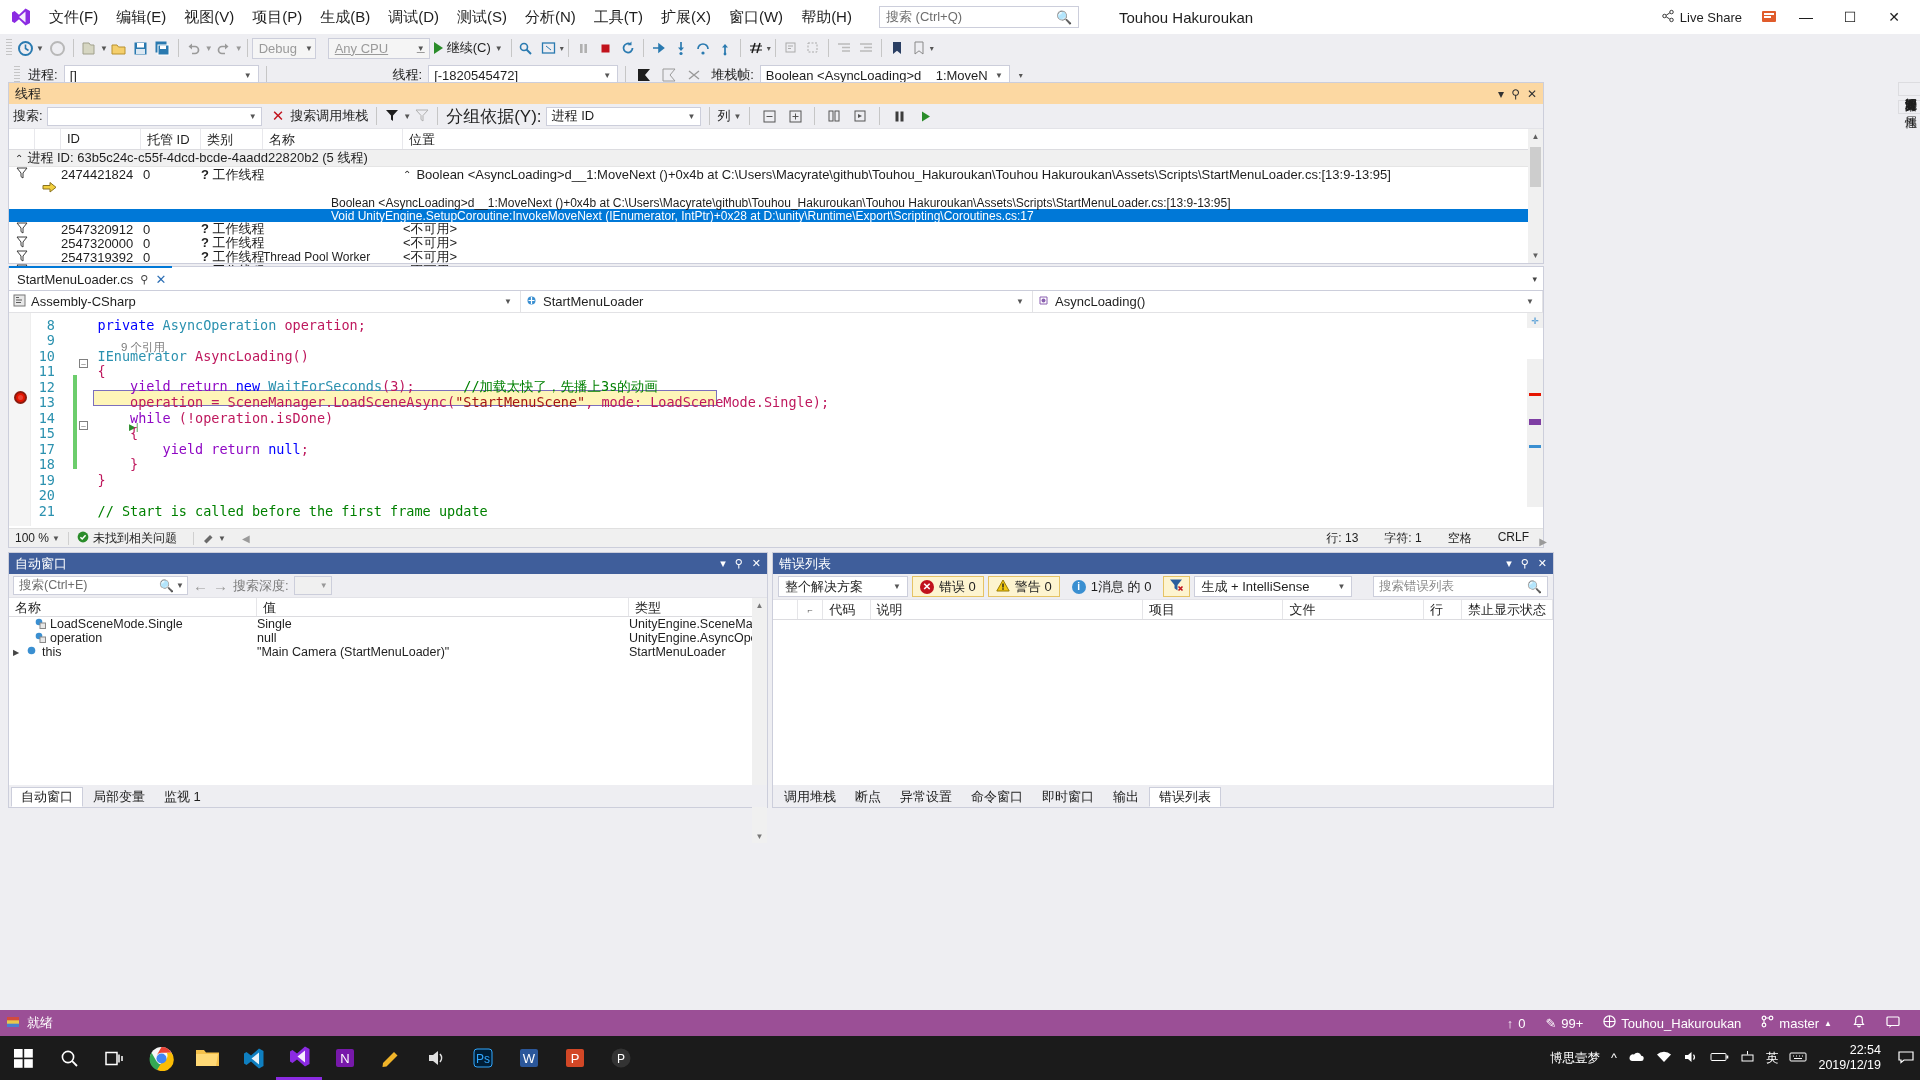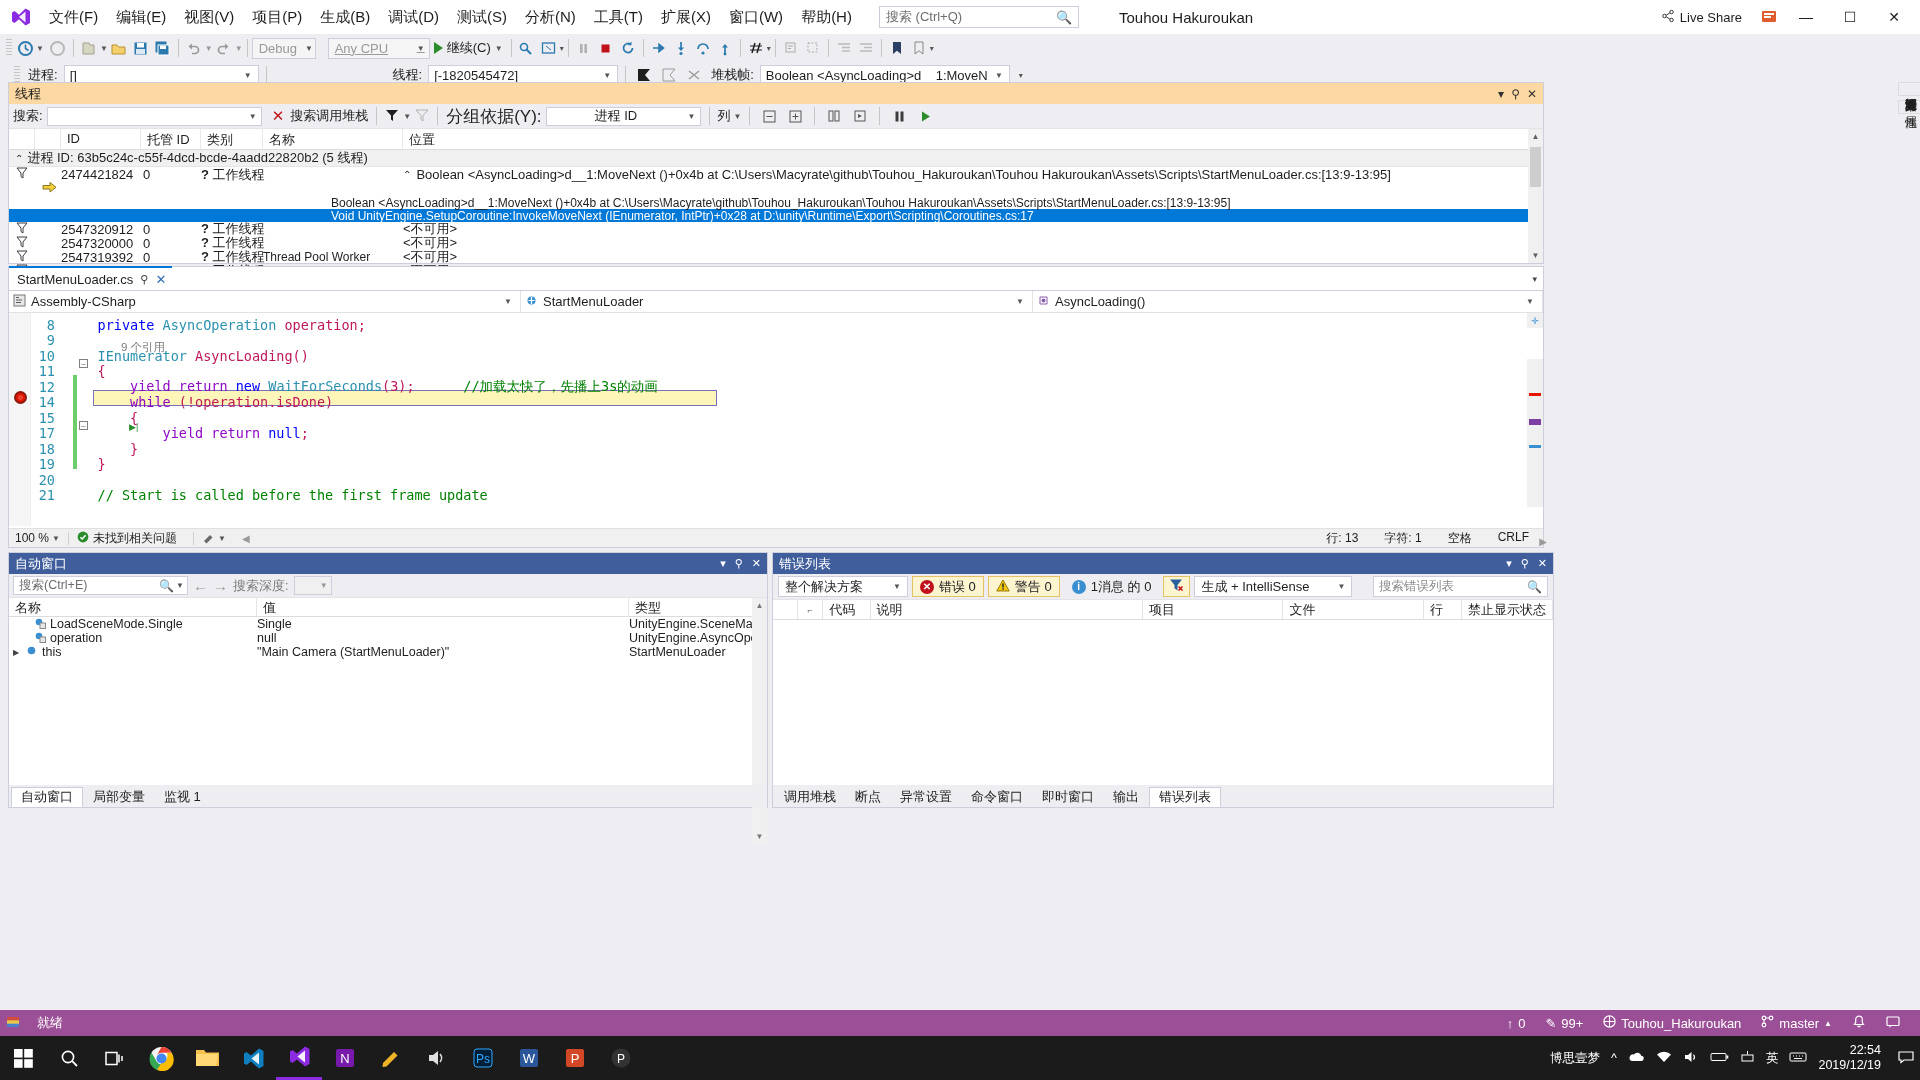--- a/index.html
+++ b/index.html
@@ -469,7 +469,7 @@
       </span>
       <div class="tb-sep"></div>
       <span style="font-size:17px;">分组依据(Y):</span>
-      <div class="thr-search" style="width:155px;padding-left:43px;">
+      <div class="thr-search" style="width:155px;">
         <span style="padding-left:5px;font-size:13px;">进程 ID</span>
         <span class="arw">▼</span>
       </div>

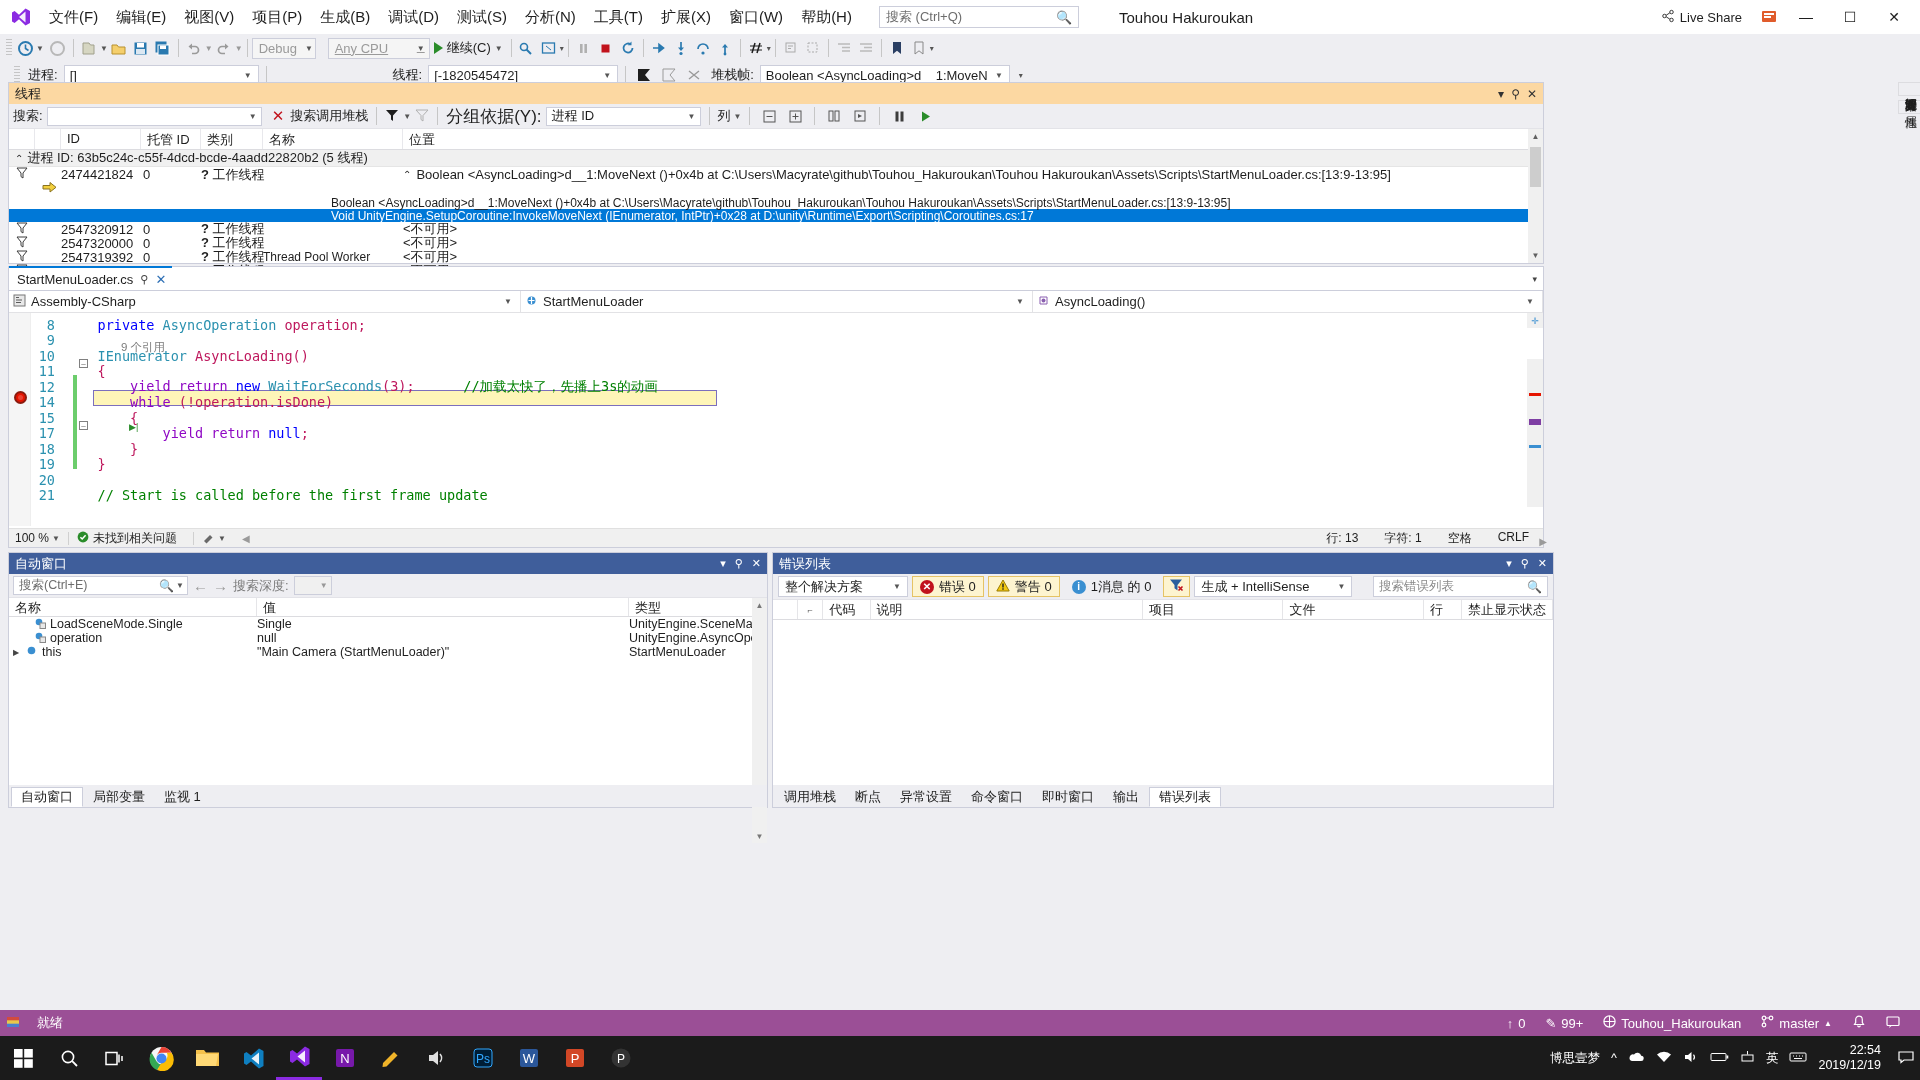--- a/index.html
+++ b/index.html
@@ -688,6 +688,7 @@
           <div class="code-line"><span class="ln">10</span><span style="position: relative; z-index: 2;"><span class="plain">    </span><span class="typ">IEnumerator</span><span class="plain"> AsyncLoading()</span></span></div>
           <div class="code-line"><span class="ln">11</span><span style="position: relative; z-index: 2;"><span class="plain">    {</span></span></div>
           <div class="code-line"><span class="ln">12</span><span style="position: relative; z-index: 2;"><span class="plain">        </span><span class="ukw">yield return</span><span class="plain"> </span><span class="kw">new</span><span class="plain"> </span><span class="typ">WaitForSeconds</span><span class="plain">(3);      </span><span class="cmt">//加载太快了，先播上3s的动画</span></span></div>
+          <div class="code-line"><span class="ln">13</span><span style="position: relative; z-index: 2;"><span class="plain">        operation = SceneManager.LoadSceneAsync(</span><span class="str">"StartMenuScene"</span><span class="plain">, mode: LoadSceneMode.Single);</span></span></div>
           <div class="code-line"><span class="ln">14</span><span style="position: relative; z-index: 2;"><span class="plain">        </span><span class="ukw">while</span><span class="plain"> (!operation.isDone)</span></span></div>
           <div class="code-line"><span class="ln">15</span><span style="position: relative; z-index: 2;"><span class="plain">        {</span></span></div>
           <div class="code-line"><span class="ln">17</span><span style="position: relative; z-index: 2;"><span class="plain">            </span><span class="ukw">yield return</span><span class="plain"> </span><span class="kw">null</span><span class="plain">;</span></span></div>

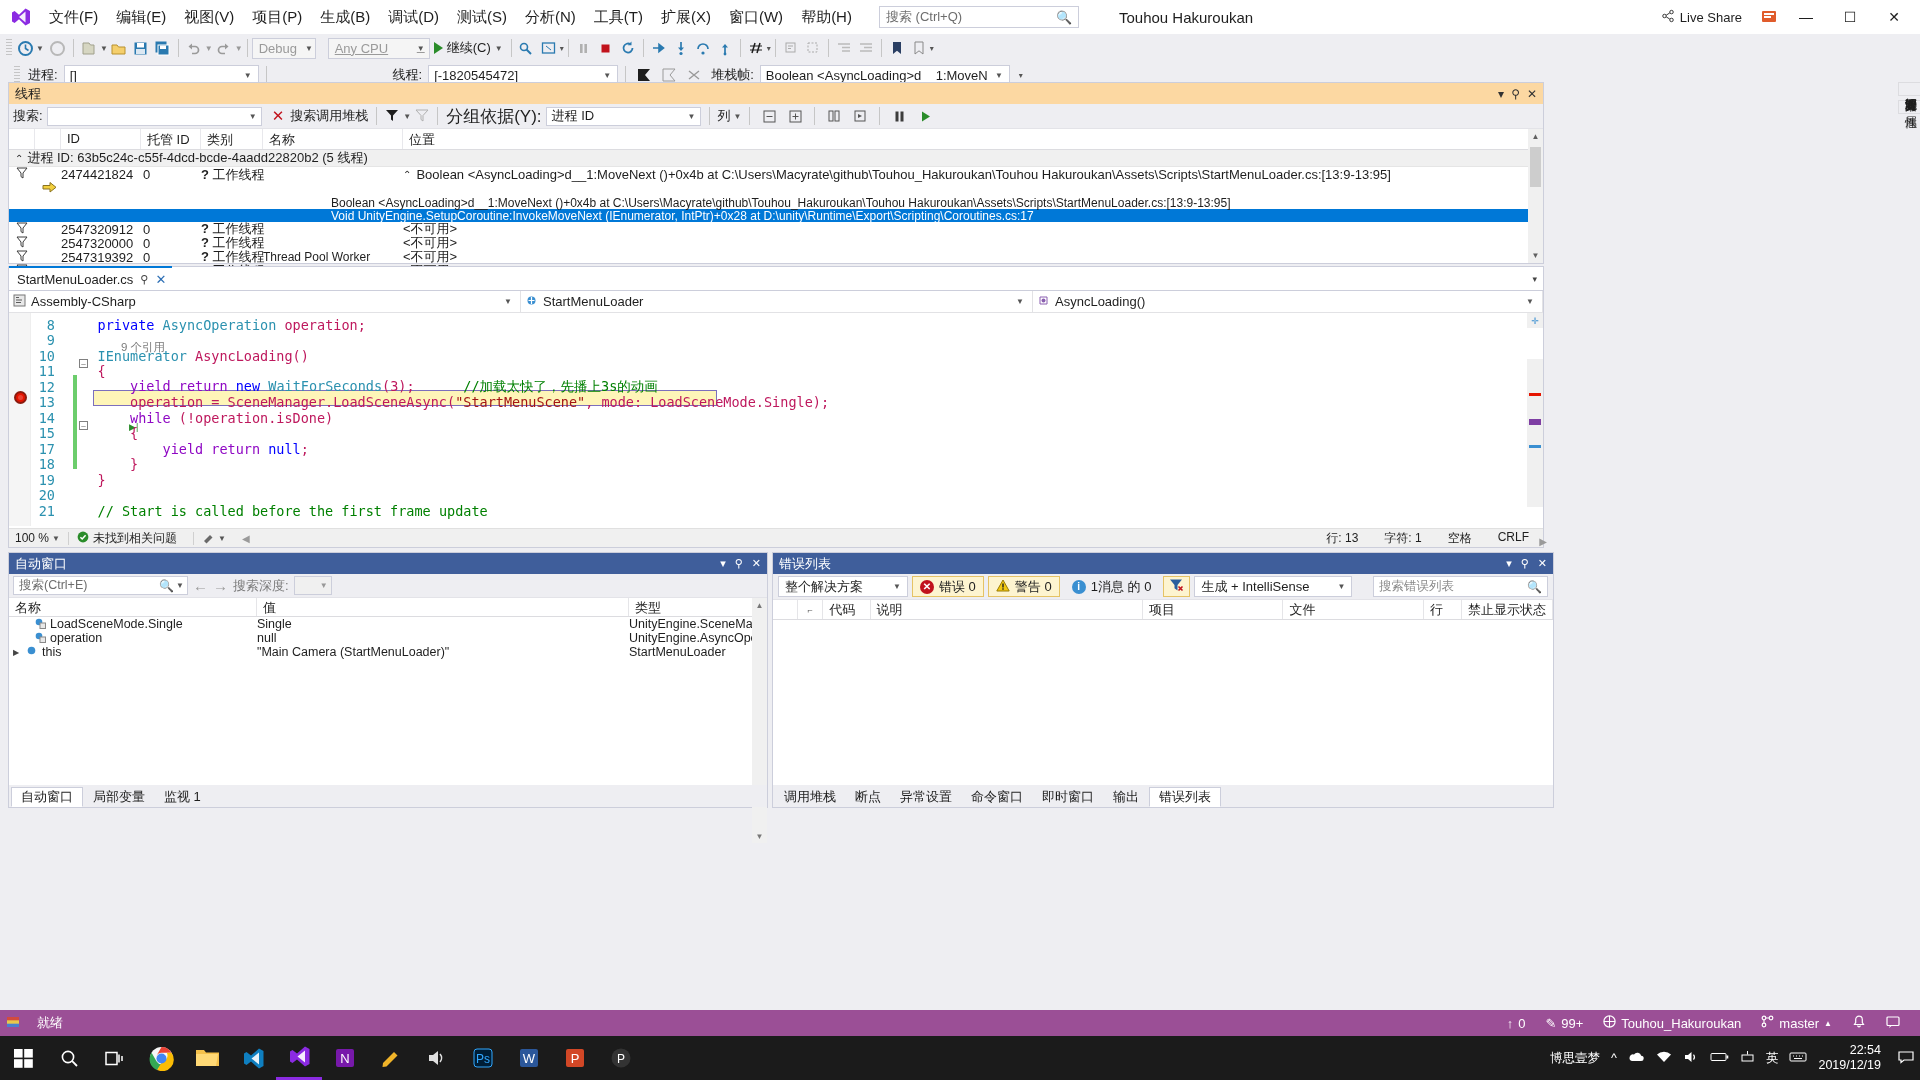--- a/index.html
+++ b/index.html
@@ -143,7 +143,7 @@
   
   .vsstatus { position:absolute; left:0; right:0; bottom:44px; height:26px; background:#9b4f96; color:#fff;
      display:flex; align-items:center; font-size:13px; padding:0 6px; }
-  .vsstatus .left { display:flex; align-items:flex-end; gap:17px; }
+  .vsstatus .left { display:flex; align-items:flex-end; gap:7px; }
   .vsstatus .right { margin-left:auto; display:flex; align-items:center; gap:20px; padding-right:14px; }
   .vsstatus .chip { display:flex; align-items:center; gap:5px; }
 

